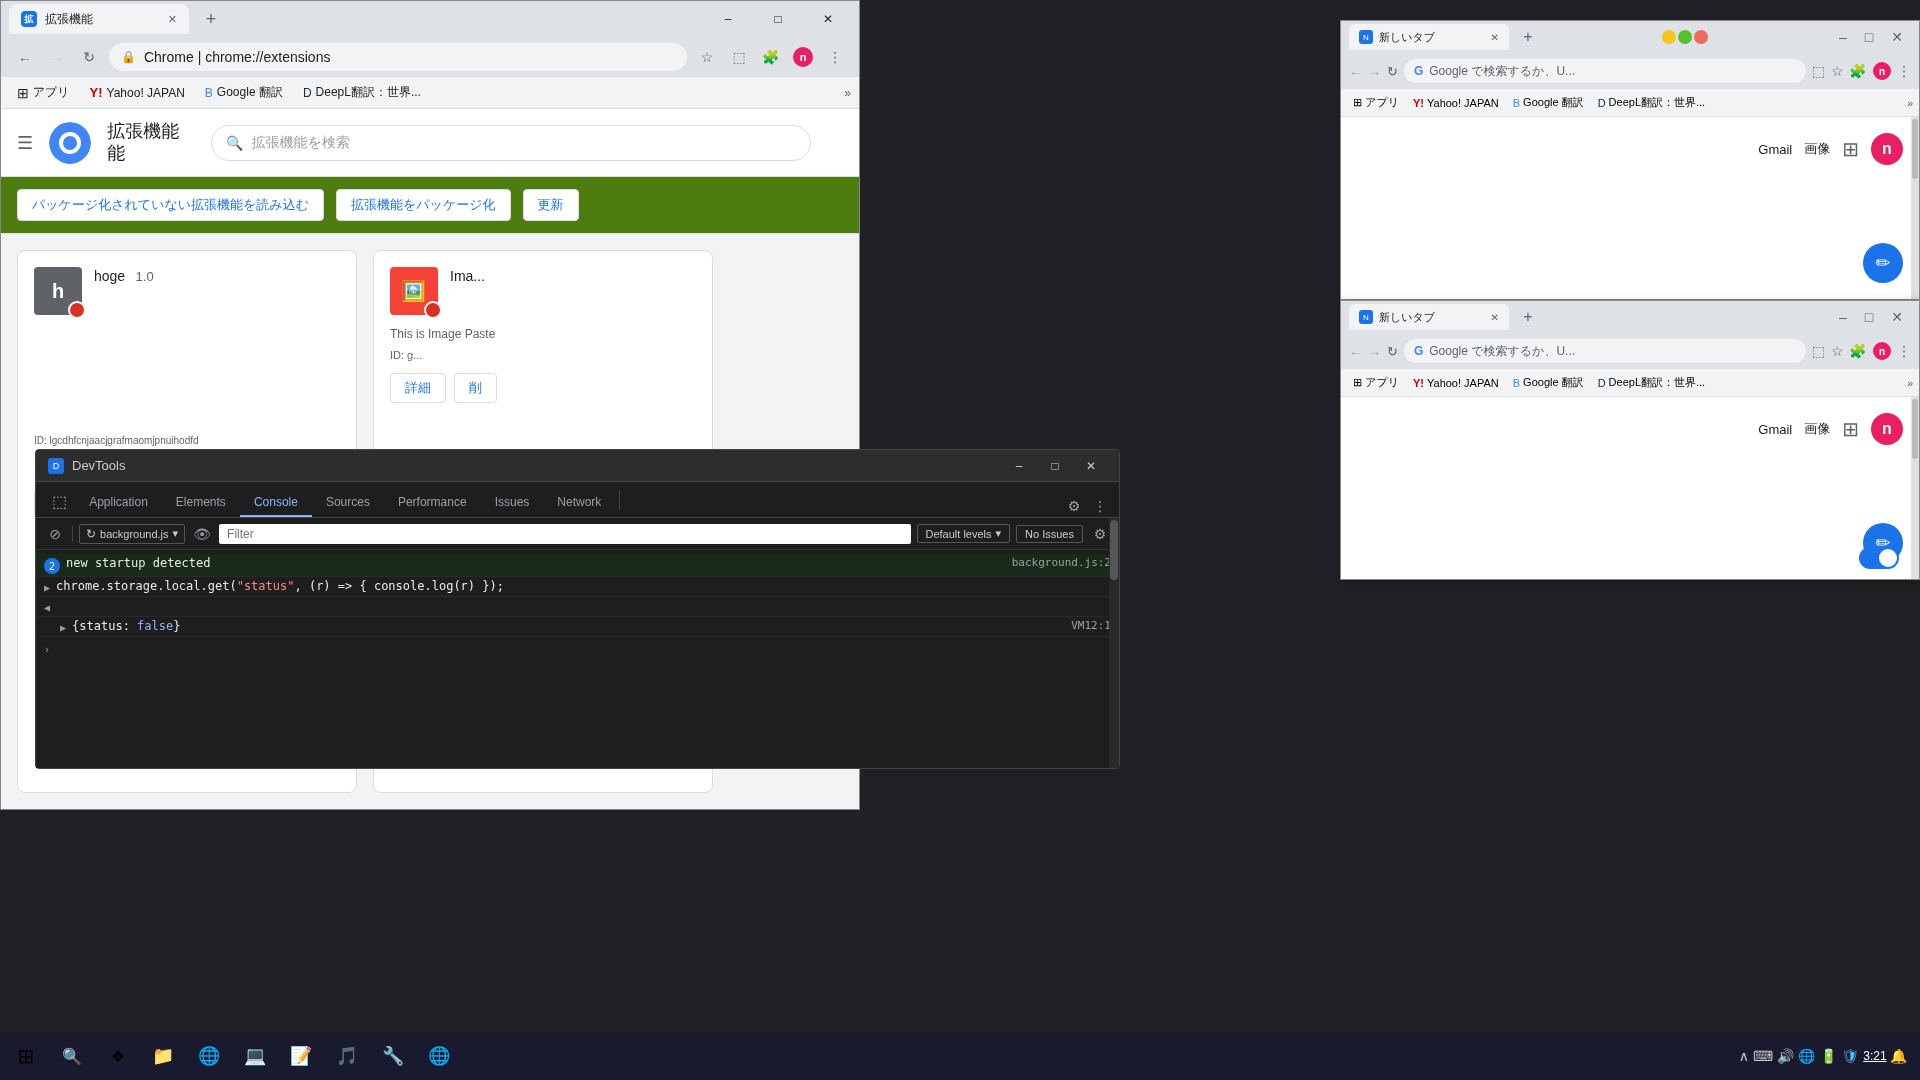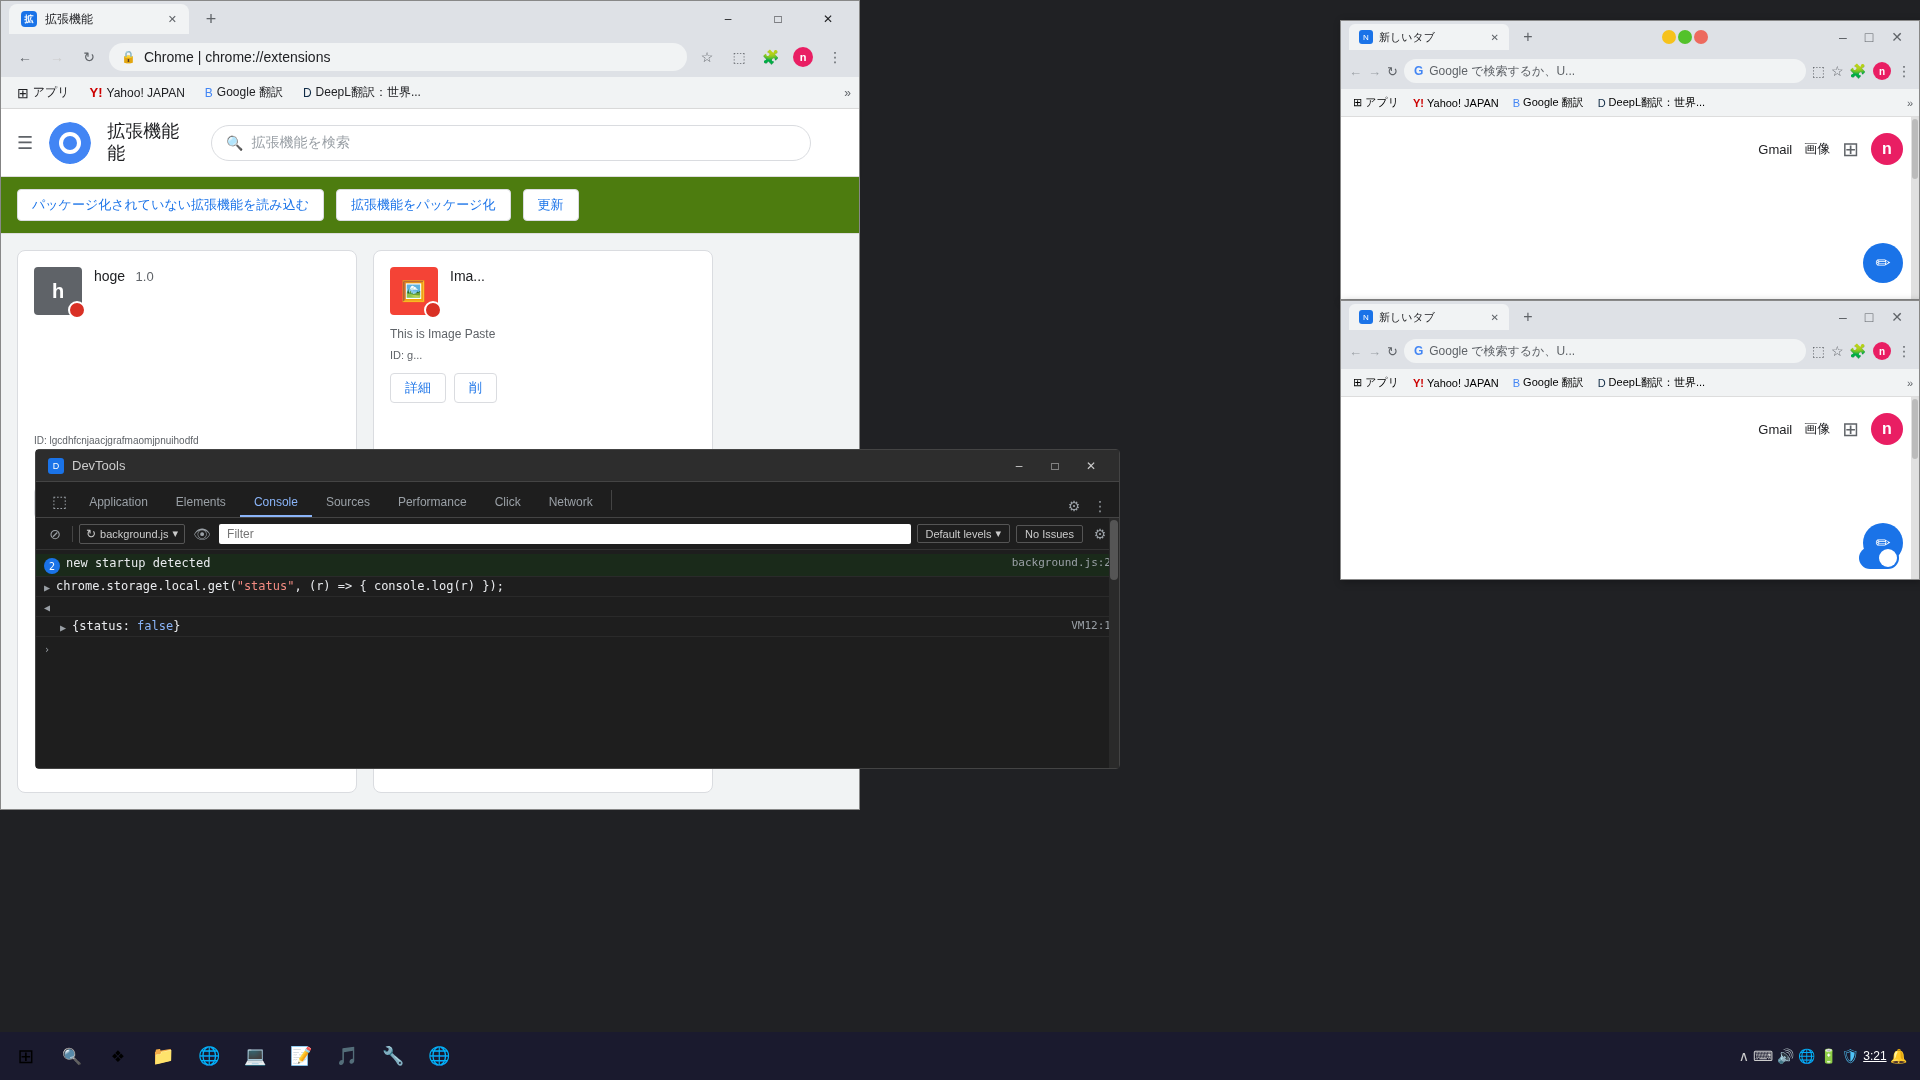--- a/index.html
+++ b/index.html
@@ -786,7 +786,7 @@
     <div class="dt-tab active">Console</div>
     <div class="dt-tab">Sources</div>
     <div class="dt-tab">Performance</div>
-    <div class="dt-tab">Click</div>
+    <div class="dt-tab">Issues</div>
     <div class="dt-tab">Network</div>
     <div class="dt-tab-separator"></div>
     <div class="dt-gear">

